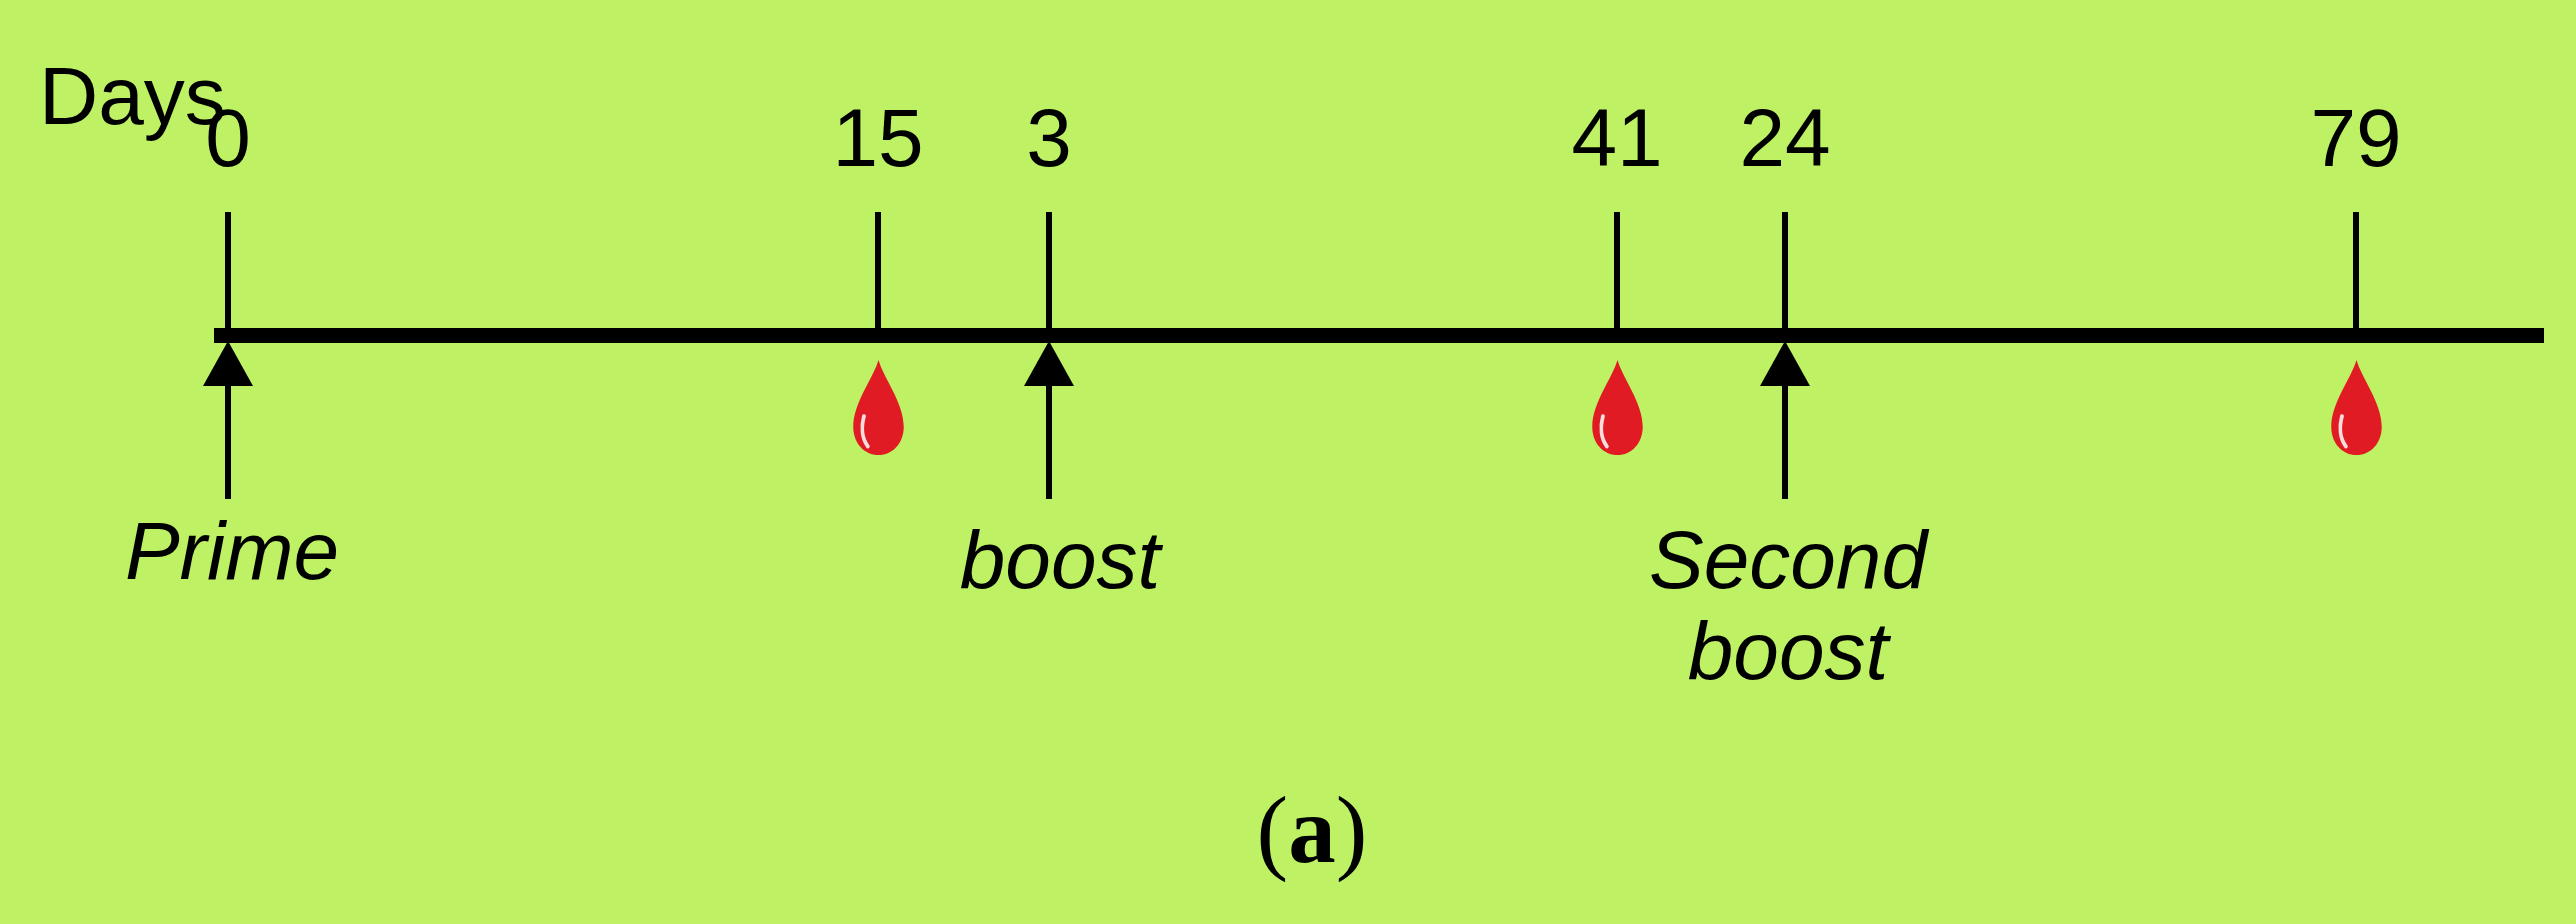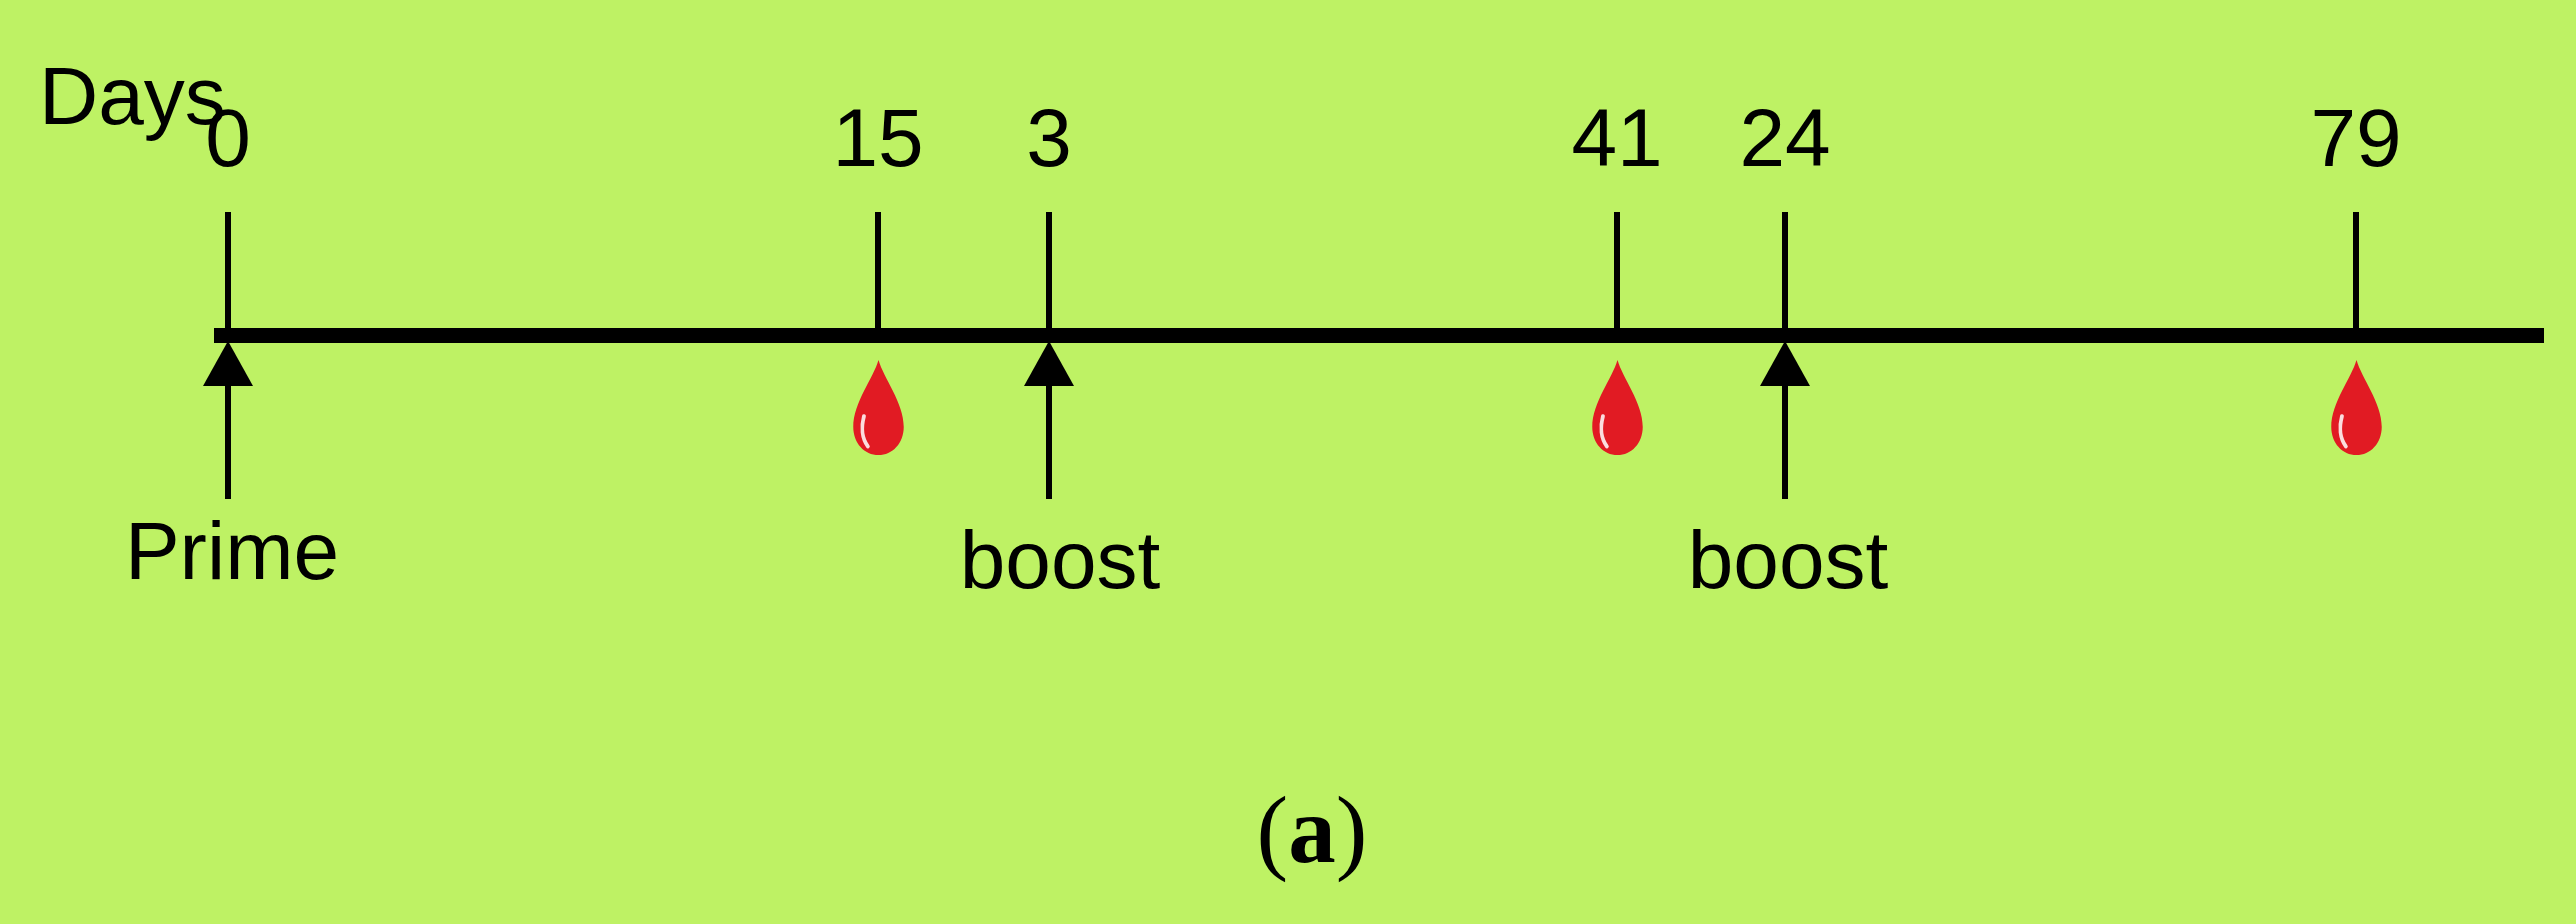--- a/index.html
+++ b/index.html
@@ -91,6 +91,7 @@
     line-height: 91px;
     text-align: center;
     white-space: nowrap;
+    font-style: italic;
   }
   .caption {
     position: absolute;

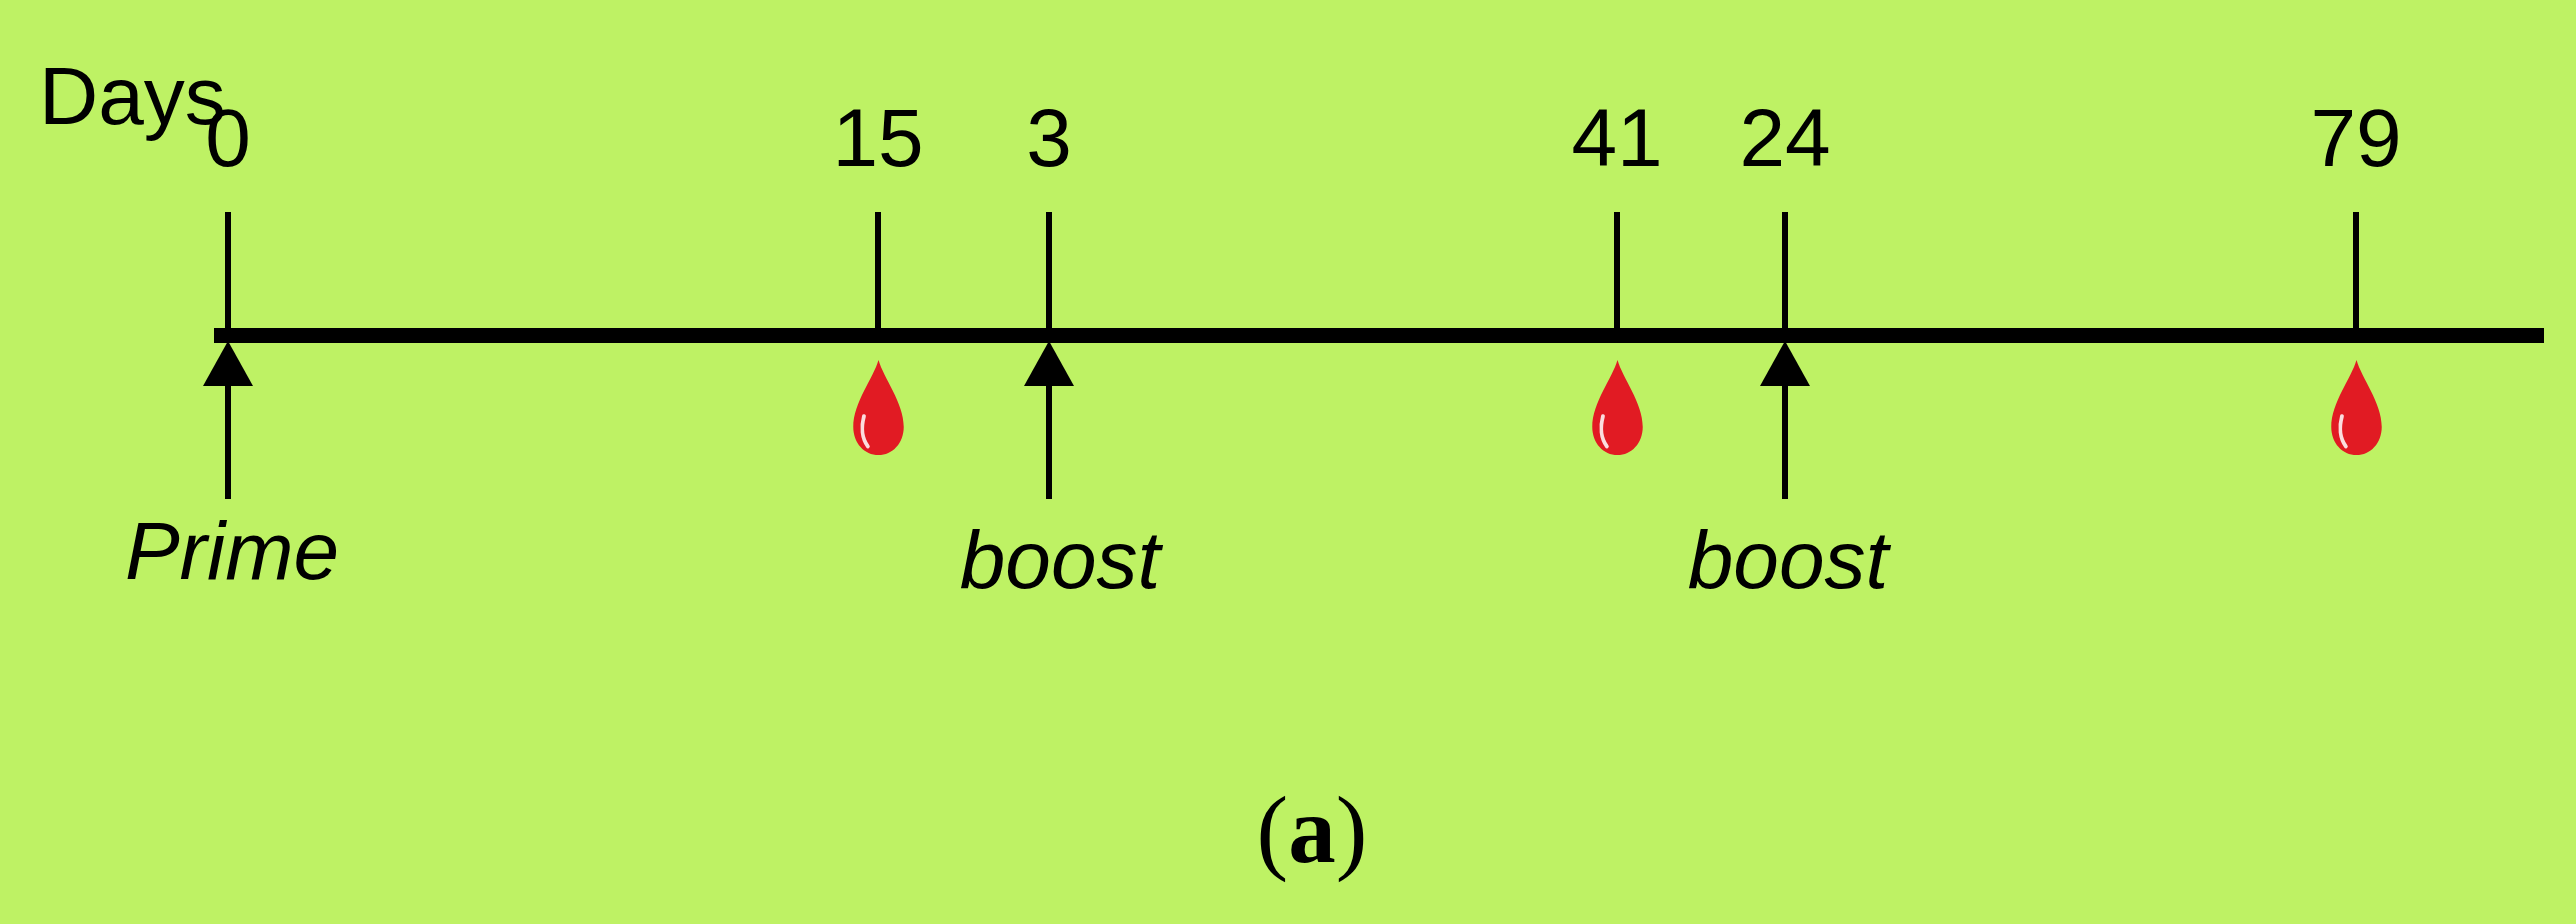--- a/index.html
+++ b/index.html
@@ -180,6 +180,7 @@
     <div>boost</div>
   </div>
   <div class="event-label" style="left:1788px; top:514px">
+    <div>Second</div>
     <div>boost</div>
   </div>
 

